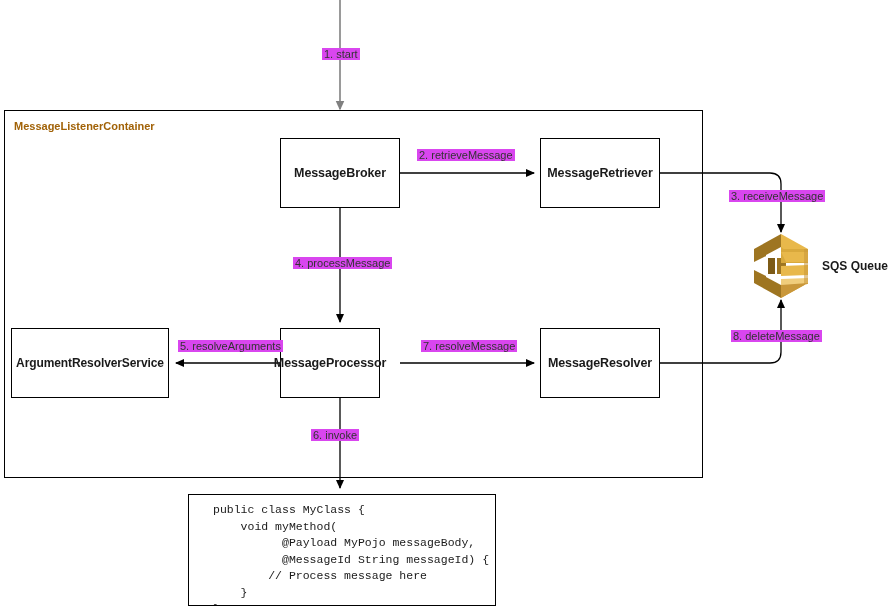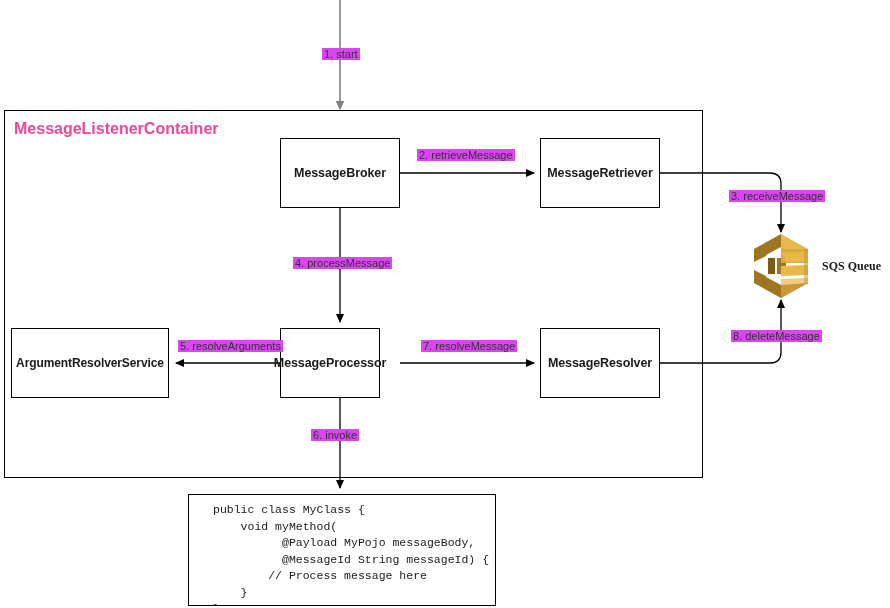--- a/index.html
+++ b/index.html
@@ -43,9 +43,9 @@
   }
   .container-label {
     position: absolute;
-    font-size: 16px;
+    font-size: 11px;
     font-weight: bold;
-    color: #ec4899;
+    color: #a16207;
     white-space: nowrap;
   }
   .edge-label {

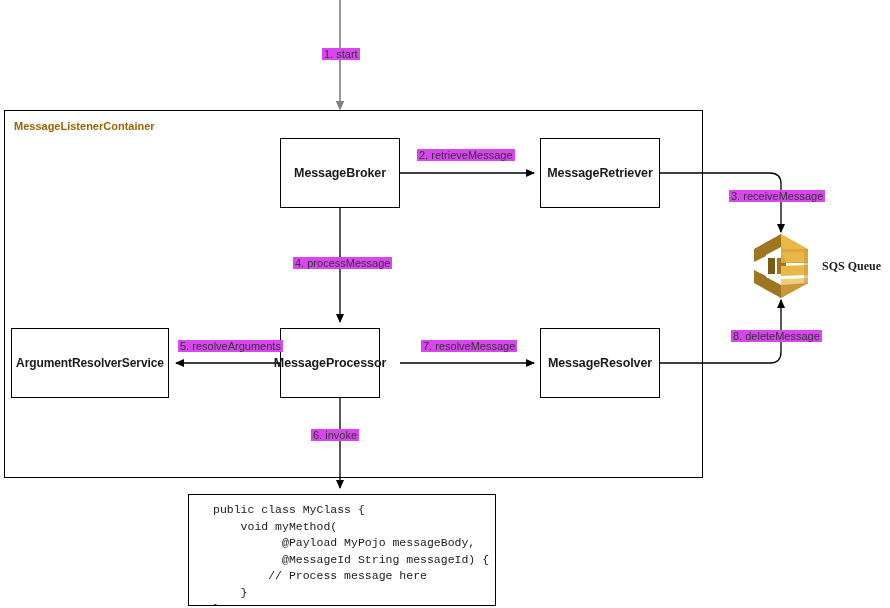--- a/index.html
+++ b/index.html
@@ -163,7 +163,7 @@
 
     <polygon points="58,17 62,17 62,52 58,52" fill="#c9973a" opacity="0.55"></polygon>
   </svg>
-  <div class="sqs-label" style="left:822px; top:259px;font-family:Liberation Serif, serif;">SQS Queue</div>
+  <div class="sqs-label" style="left:822px; top:259px;">SQS Queue</div>
 
   <div class="code-box" style="left:188px; top:494px; width:308px; height:112px;">public class MyClass {
     void myMethod(

